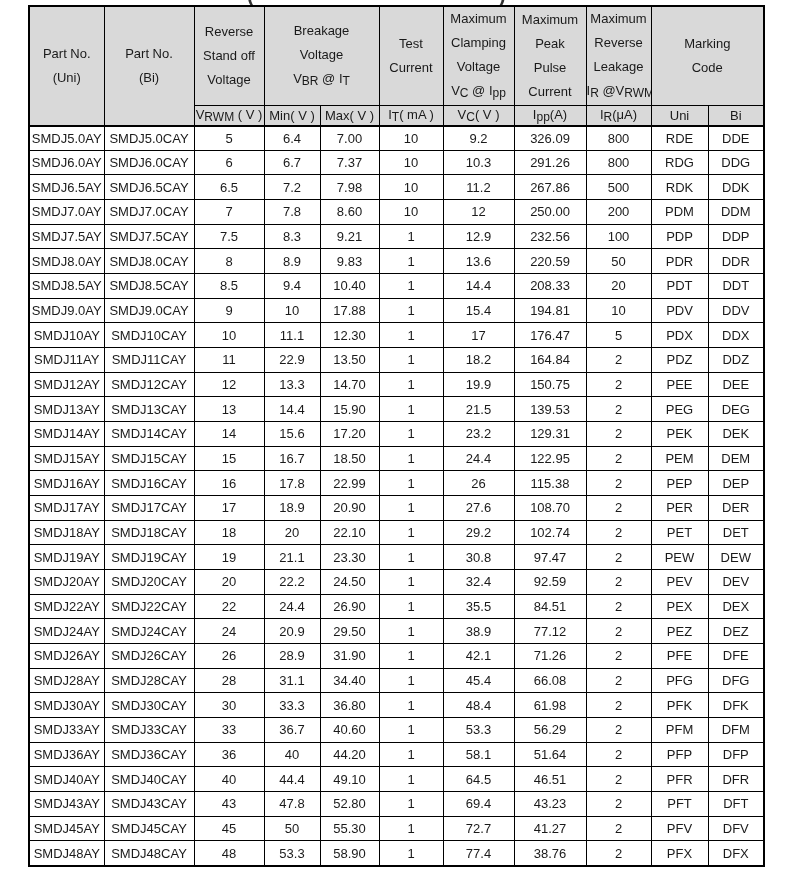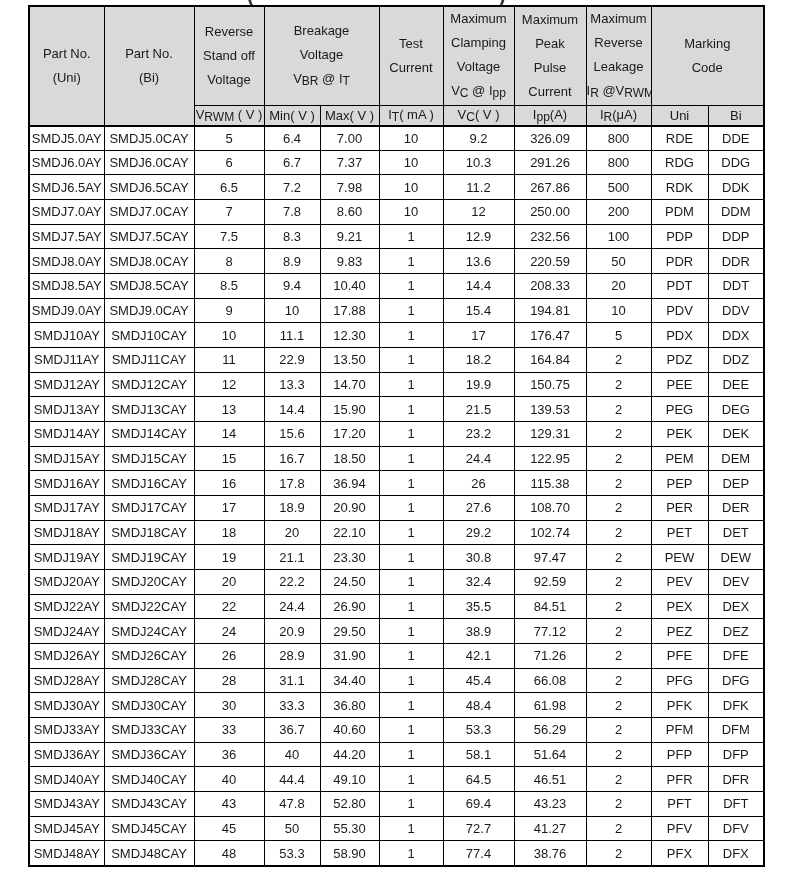--- a/index.html
+++ b/index.html
@@ -297,7 +297,7 @@
           <td>SMDJ16CAY</td>
           <td>16</td>
           <td>17.8</td>
-          <td>36.94</td>
+          <td>22.99</td>
           <td>1</td>
           <td>26</td>
           <td>115.38</td>

